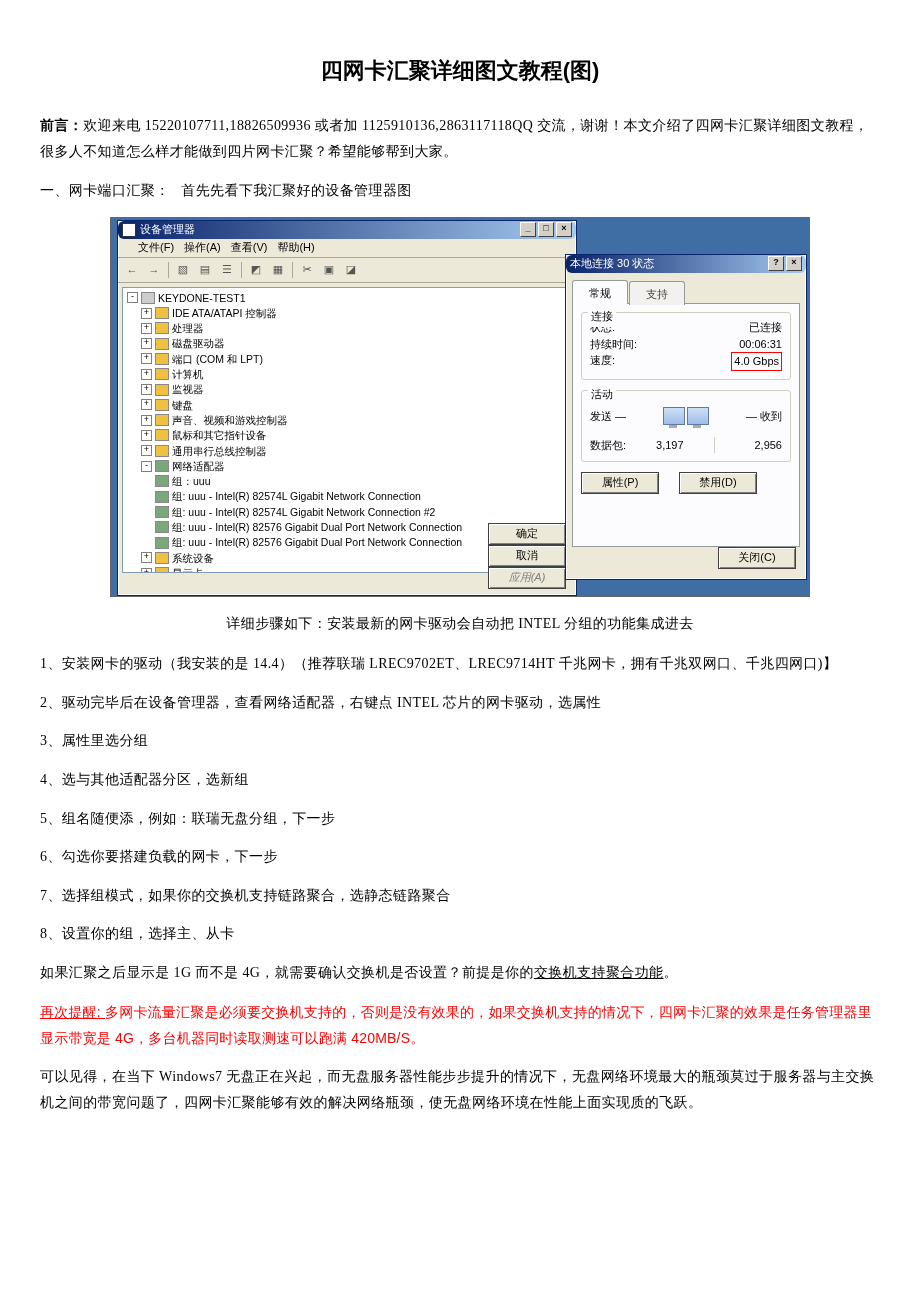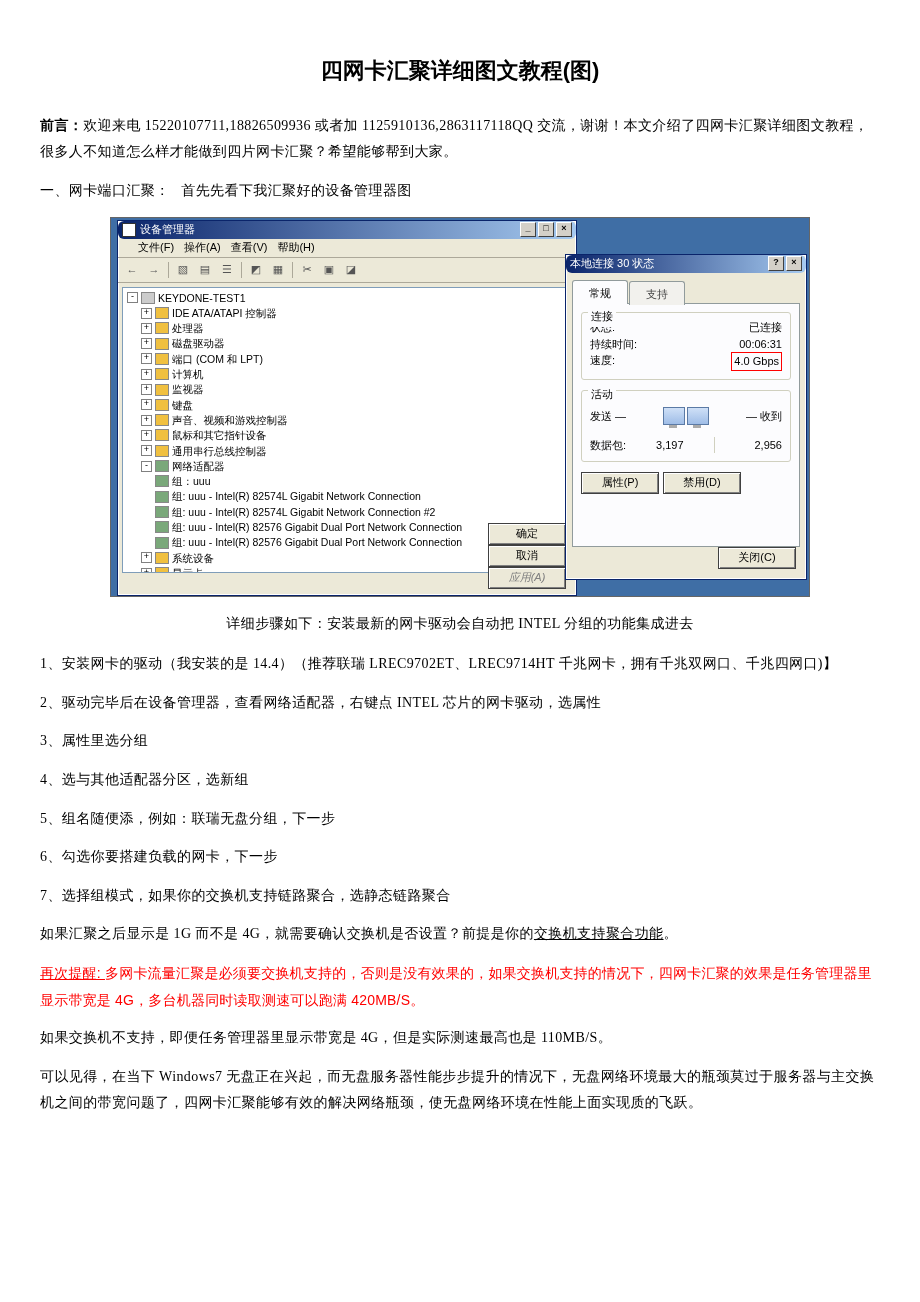--- a/index.html
+++ b/index.html
@@ -303,7 +303,7 @@
   }
   .statusbtns {
     display: flex;
-    gap: 4px;
+    gap: 20px;
     margin-top: 8px;
   }
   .close-row {

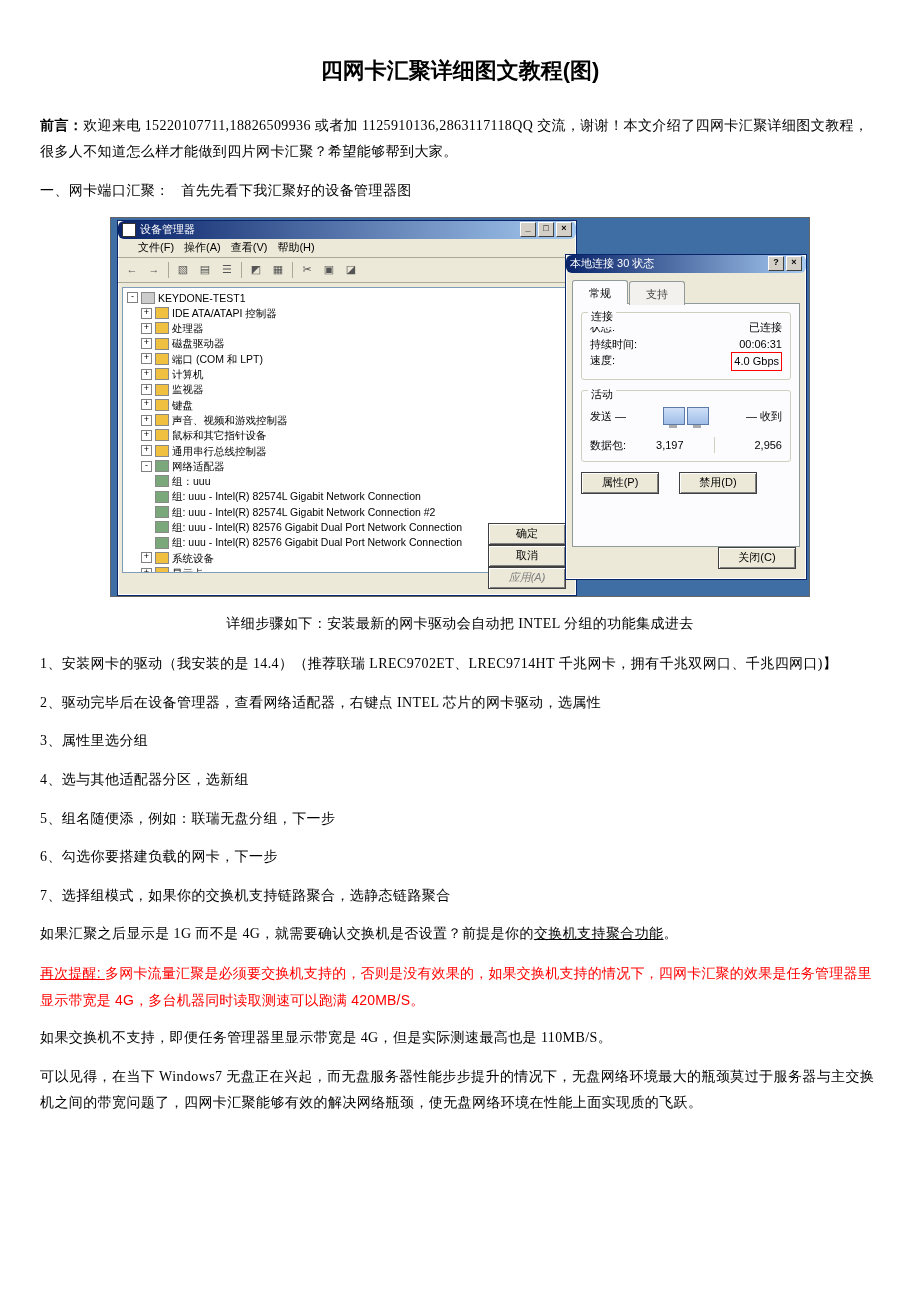--- a/index.html
+++ b/index.html
@@ -468,6 +468,7 @@
   <p>5、组名随便添，例如：联瑞无盘分组，下一步</p>
   <p>6、勾选你要搭建负载的网卡，下一步</p>
   <p>7、选择组模式，如果你的交换机支持链路聚合，选静态链路聚合</p>
+  <p>8、设置你的组，选择主、从卡</p>
 
   <p>
     <span>如果汇聚之后显示是 1G 而不是 4G，就需要确认交换机是否设置？前提是你的</span><span class="underline">交换机支持聚合功能</span><span>。</span>

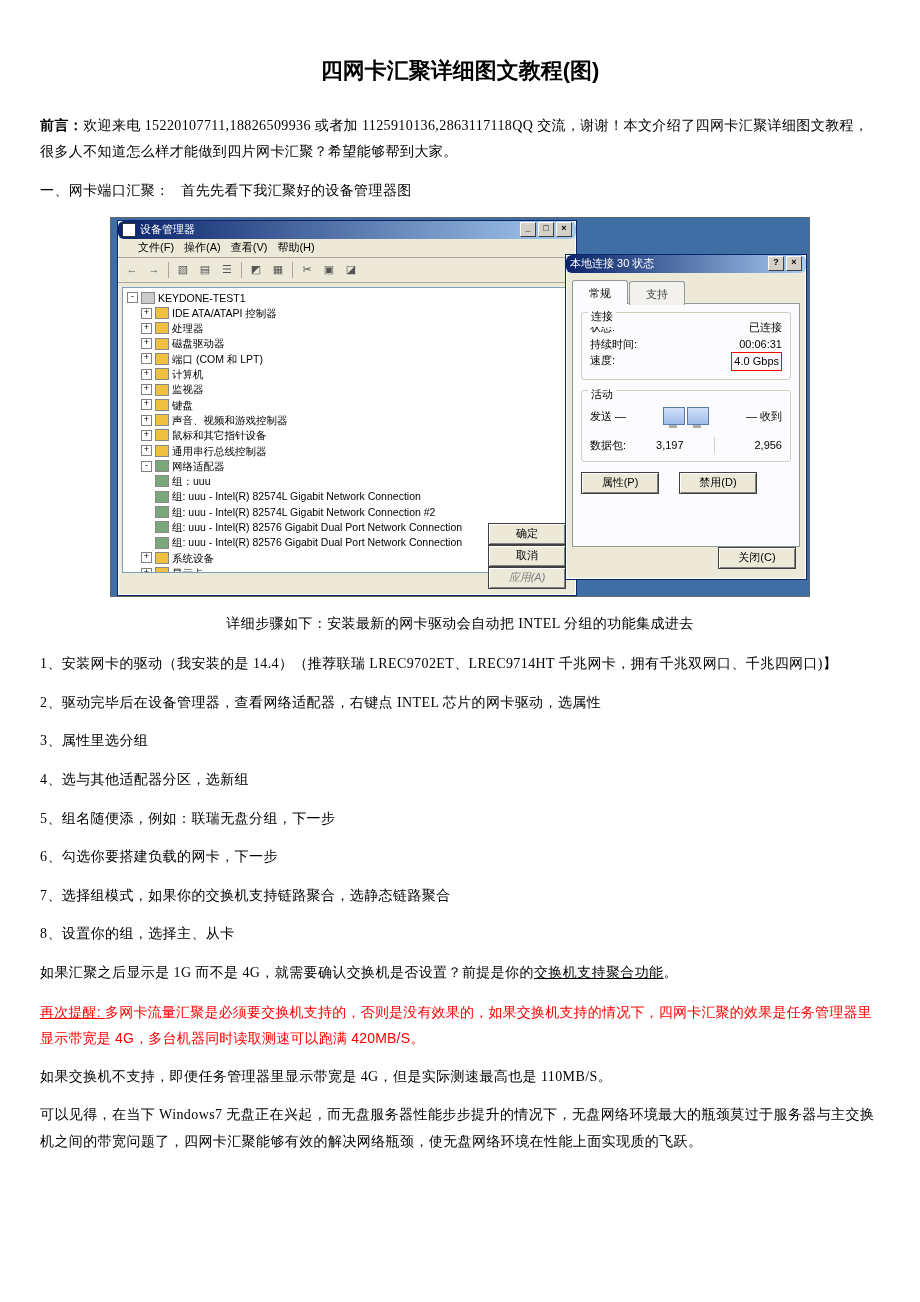--- a/index.html
+++ b/index.html
@@ -478,7 +478,6 @@
     <span class="underline">再次提醒: </span><span>多网卡流量汇聚是必须要交换机支持的，否则是没有效果的，如果交换机支持的情况下，四网卡汇聚的效果是任务管理器里显示带宽是 4G，多台机器同时读取测速可以跑满 420MB/S。</span>
   </p>
 
-  <p>如果交换机不支持，即便任务管理器里显示带宽是 4G，但是实际测速最高也是 110MB/S。</p>
   <p>可以见得，在当下 Windows7 无盘正在兴起，而无盘服务器性能步步提升的情况下，无盘网络环境最大的瓶颈莫过于服务器与主交换机之间的带宽问题了，四网卡汇聚能够有效的解决网络瓶颈，使无盘网络环境在性能上面实现质的飞跃。</p>
 
 </div>

